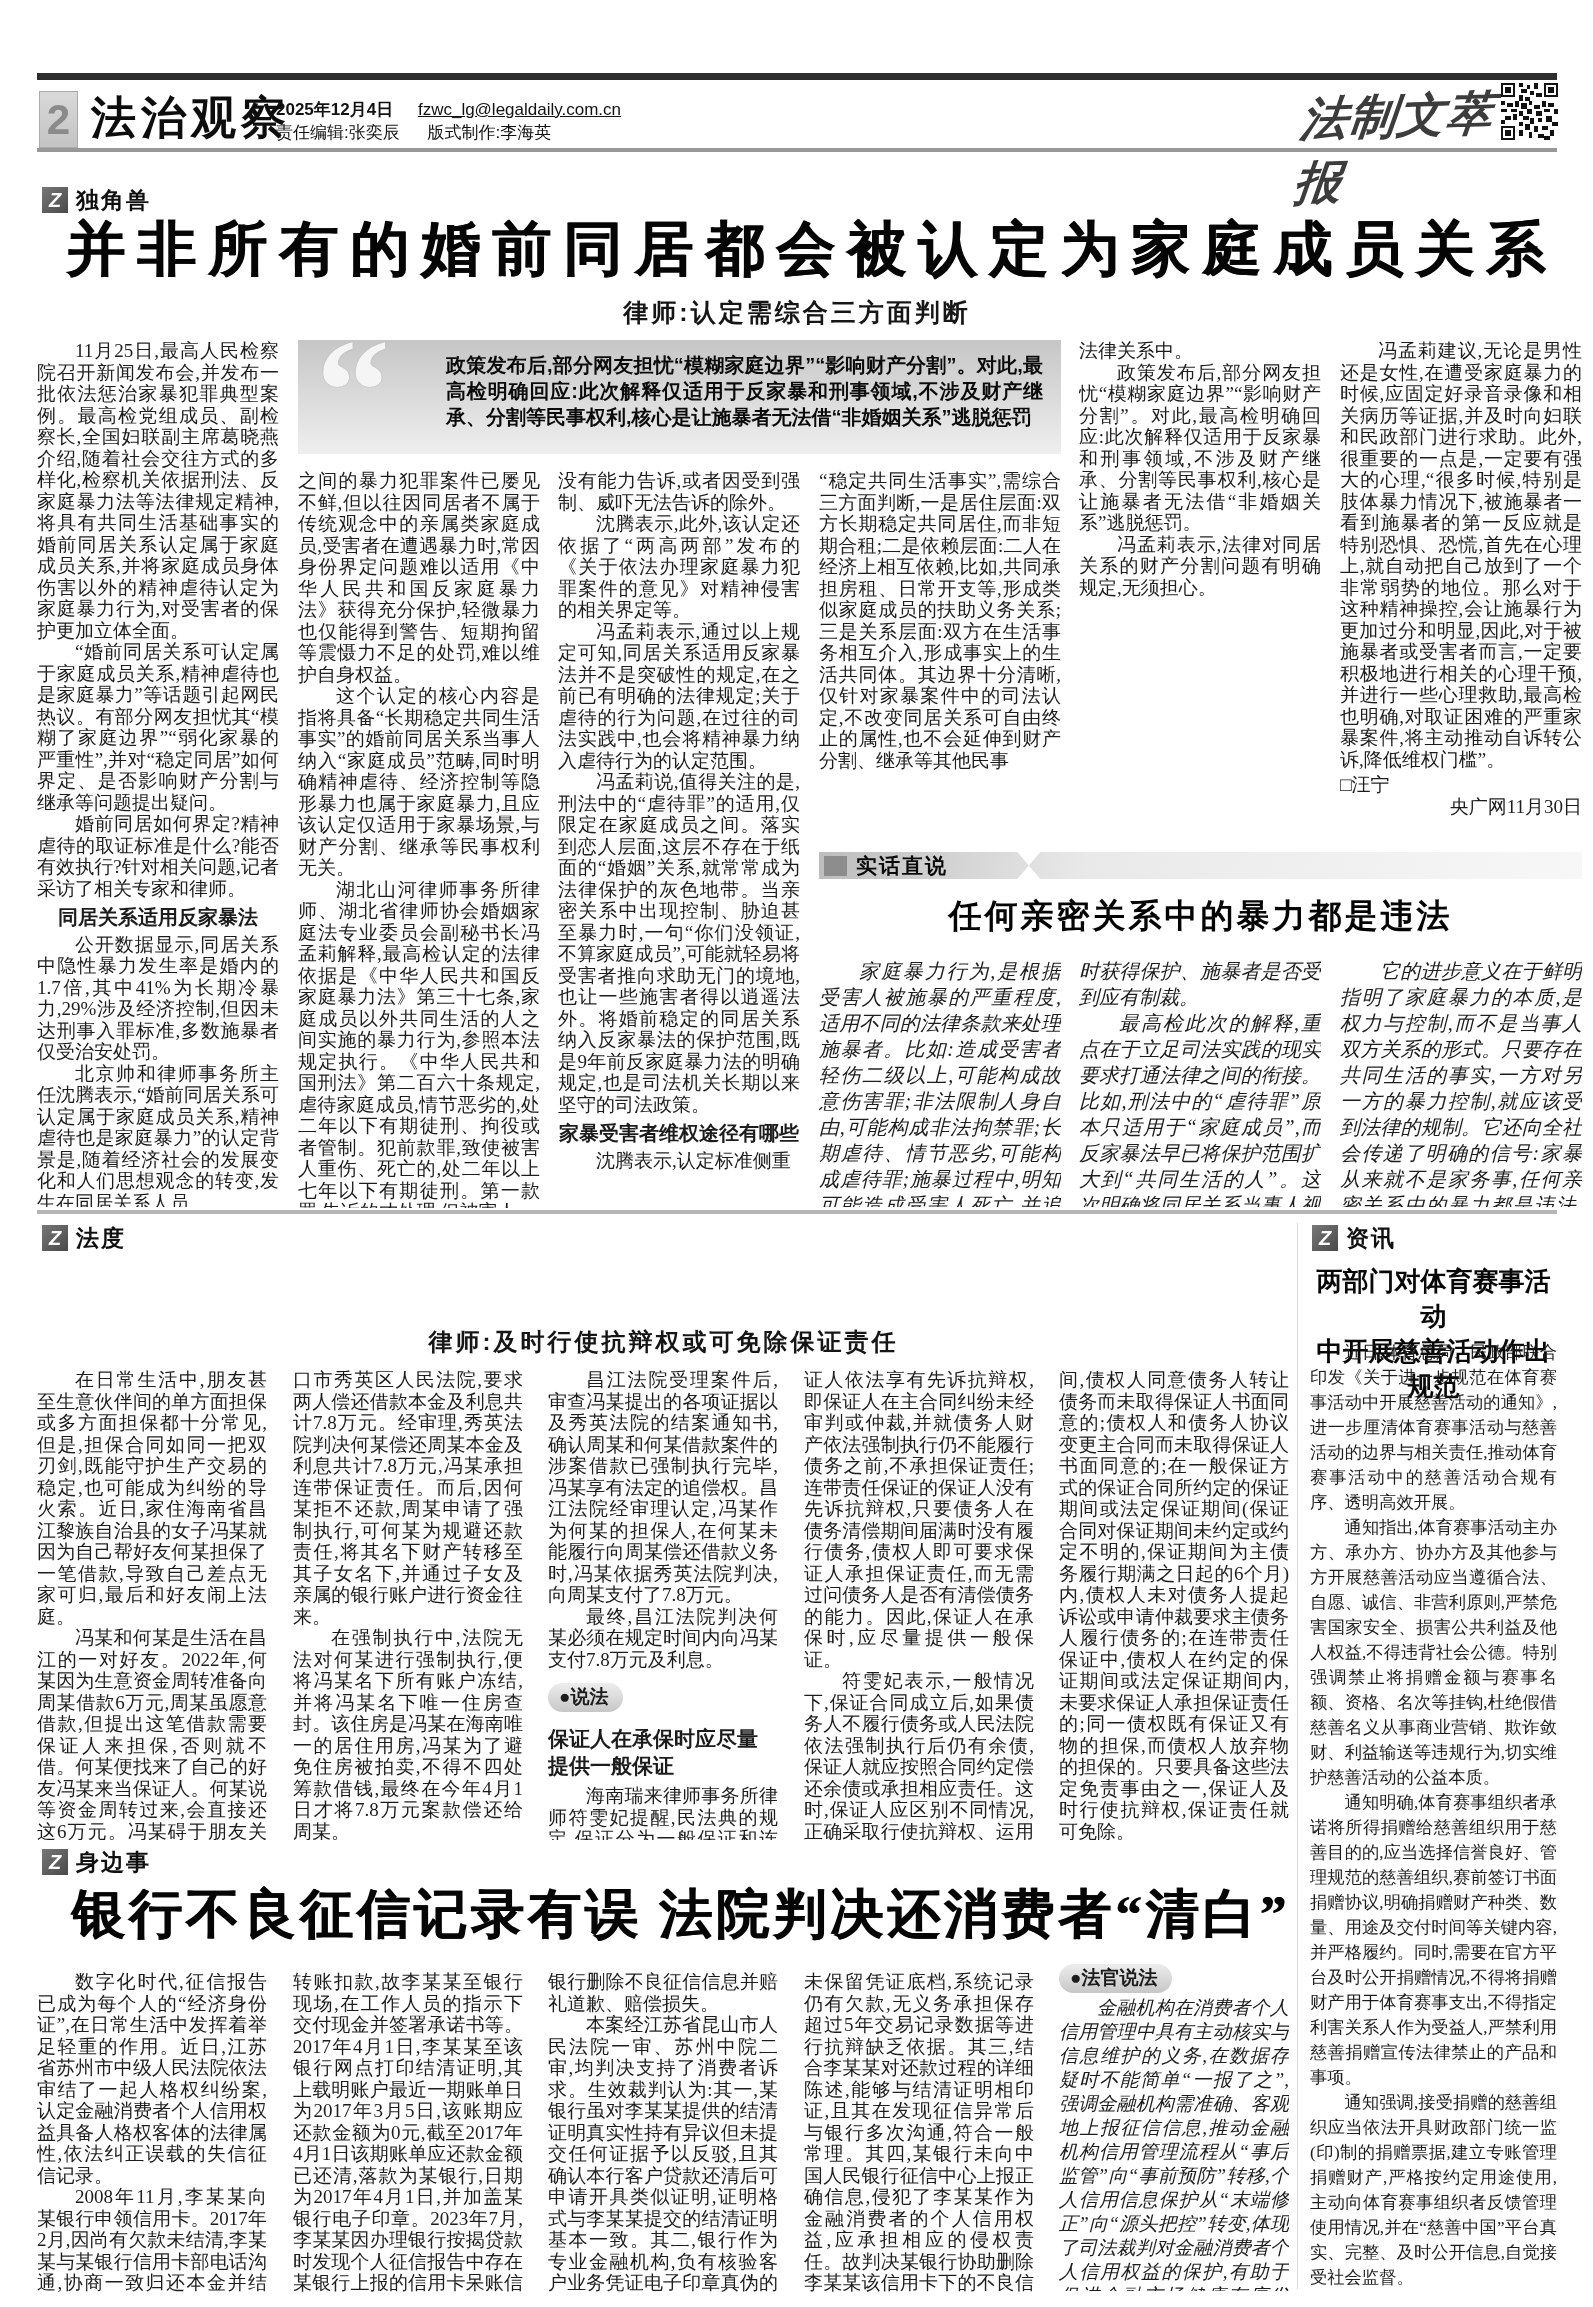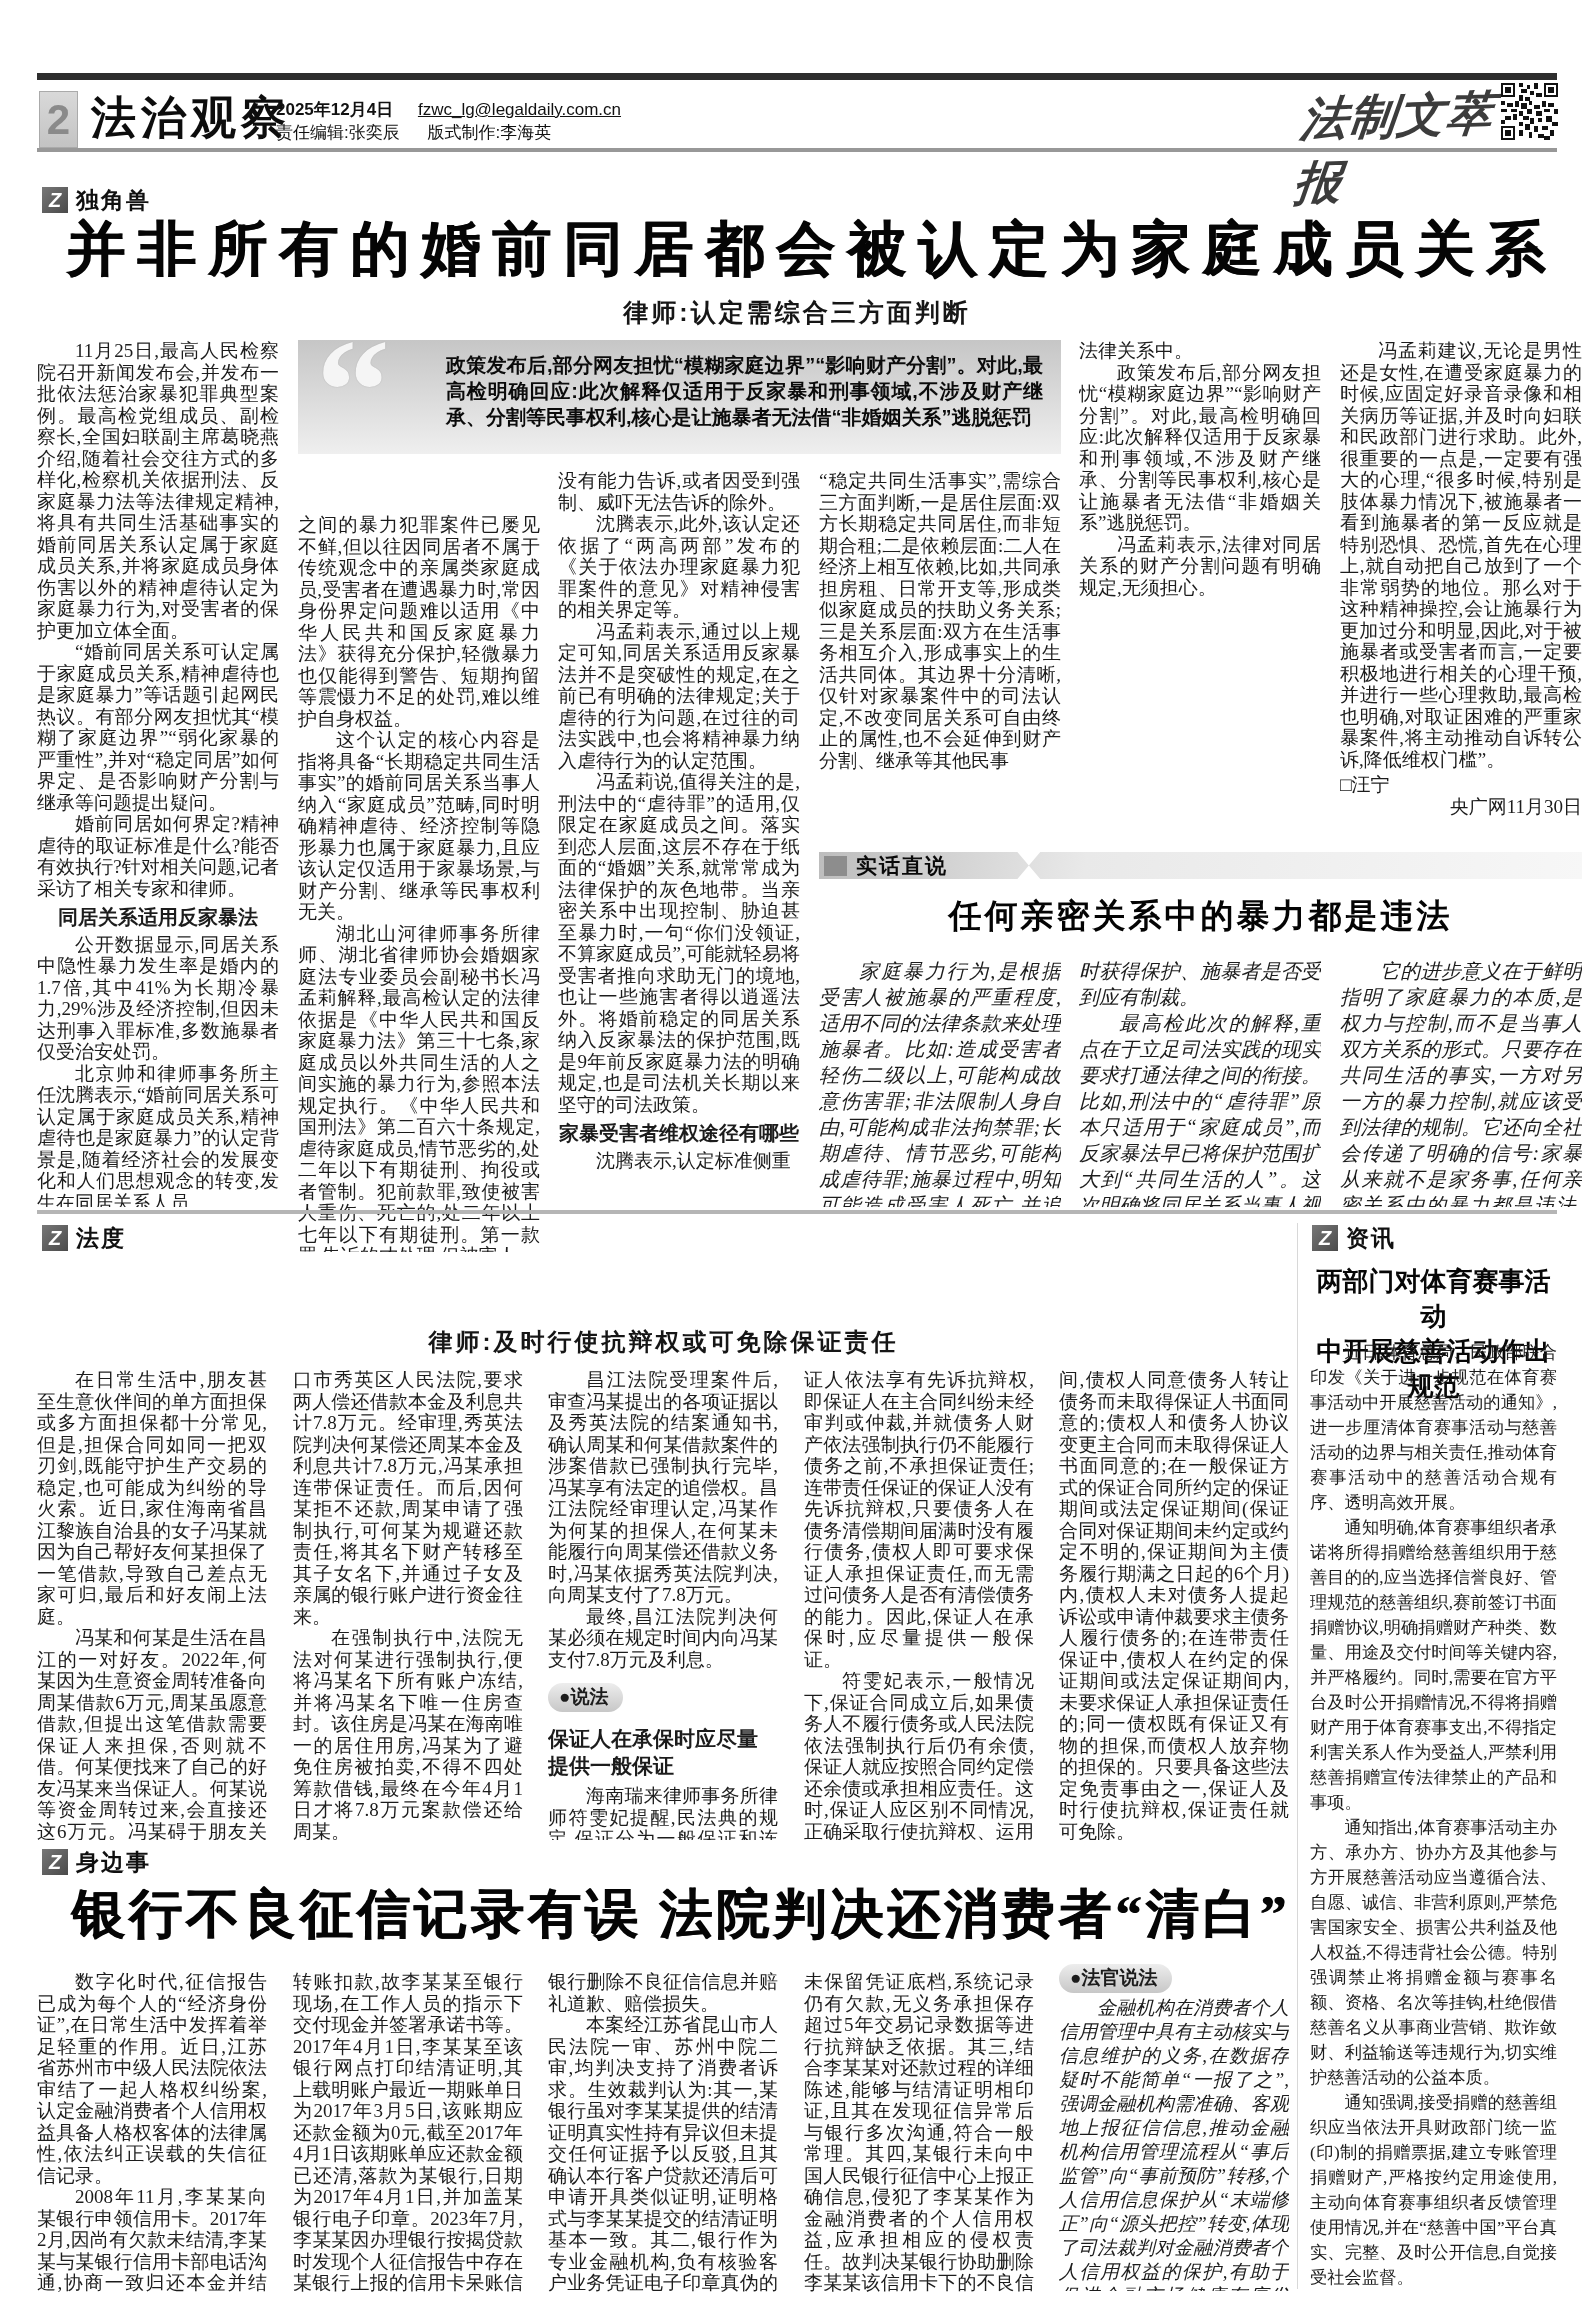--- a/index.html
+++ b/index.html
@@ -118,7 +118,7 @@
       <div class="blk blk-p">公开数据显示,同居关系中隐性暴力发生率是婚内的1.7倍,其中41%为长期冷暴力,29%涉及经济控制,但因未达刑事入罪标准,多数施暴者仅受治安处罚。</div>
       <div class="blk blk-p">北京帅和律师事务所主任沈腾表示,“婚前同居关系可认定属于家庭成员关系,精神虐待也是家庭暴力”的认定背景是,随着经济社会的发展变化和人们思想观念的转变,发生在同居关系人员</div>
     </div>
-  <div class="ncol" style="left:298px;top:470px;height:738px;margin-top:44px;">
+  <div class="ncol" style="left:298px;top:470px;height:738px;">
       <div class="blk blk-pc">之间的暴力犯罪案件已屡见不鲜,但以往因同居者不属于传统观念中的亲属类家庭成员,受害者在遭遇暴力时,常因身份界定问题难以适用《中华人民共和国反家庭暴力法》获得充分保护,轻微暴力也仅能得到警告、短期拘留等震慑力不足的处罚,难以维护自身权益。</div>
       <div class="blk blk-p">这个认定的核心内容是指将具备“长期稳定共同生活事实”的婚前同居关系当事人纳入“家庭成员”范畴,同时明确精神虐待、经济控制等隐形暴力也属于家庭暴力,且应该认定仅适用于家暴场景,与财产分割、继承等民事权利无关。</div>
       <div class="blk blk-p">湖北山河律师事务所律师、湖北省律师协会婚姻家庭法专业委员会副秘书长冯孟莉解释,最高检认定的法律依据是《中华人民共和国反家庭暴力法》第三十七条,家庭成员以外共同生活的人之间实施的暴力行为,参照本法规定执行。《中华人民共和国刑法》第二百六十条规定,虐待家庭成员,情节恶劣的,处二年以下有期徒刑、拘役或者管制。犯前款罪,致使被害人重伤、死亡的,处二年以上七年以下有期徒刑。第一款罪,告诉的才处理,但被害人</div>

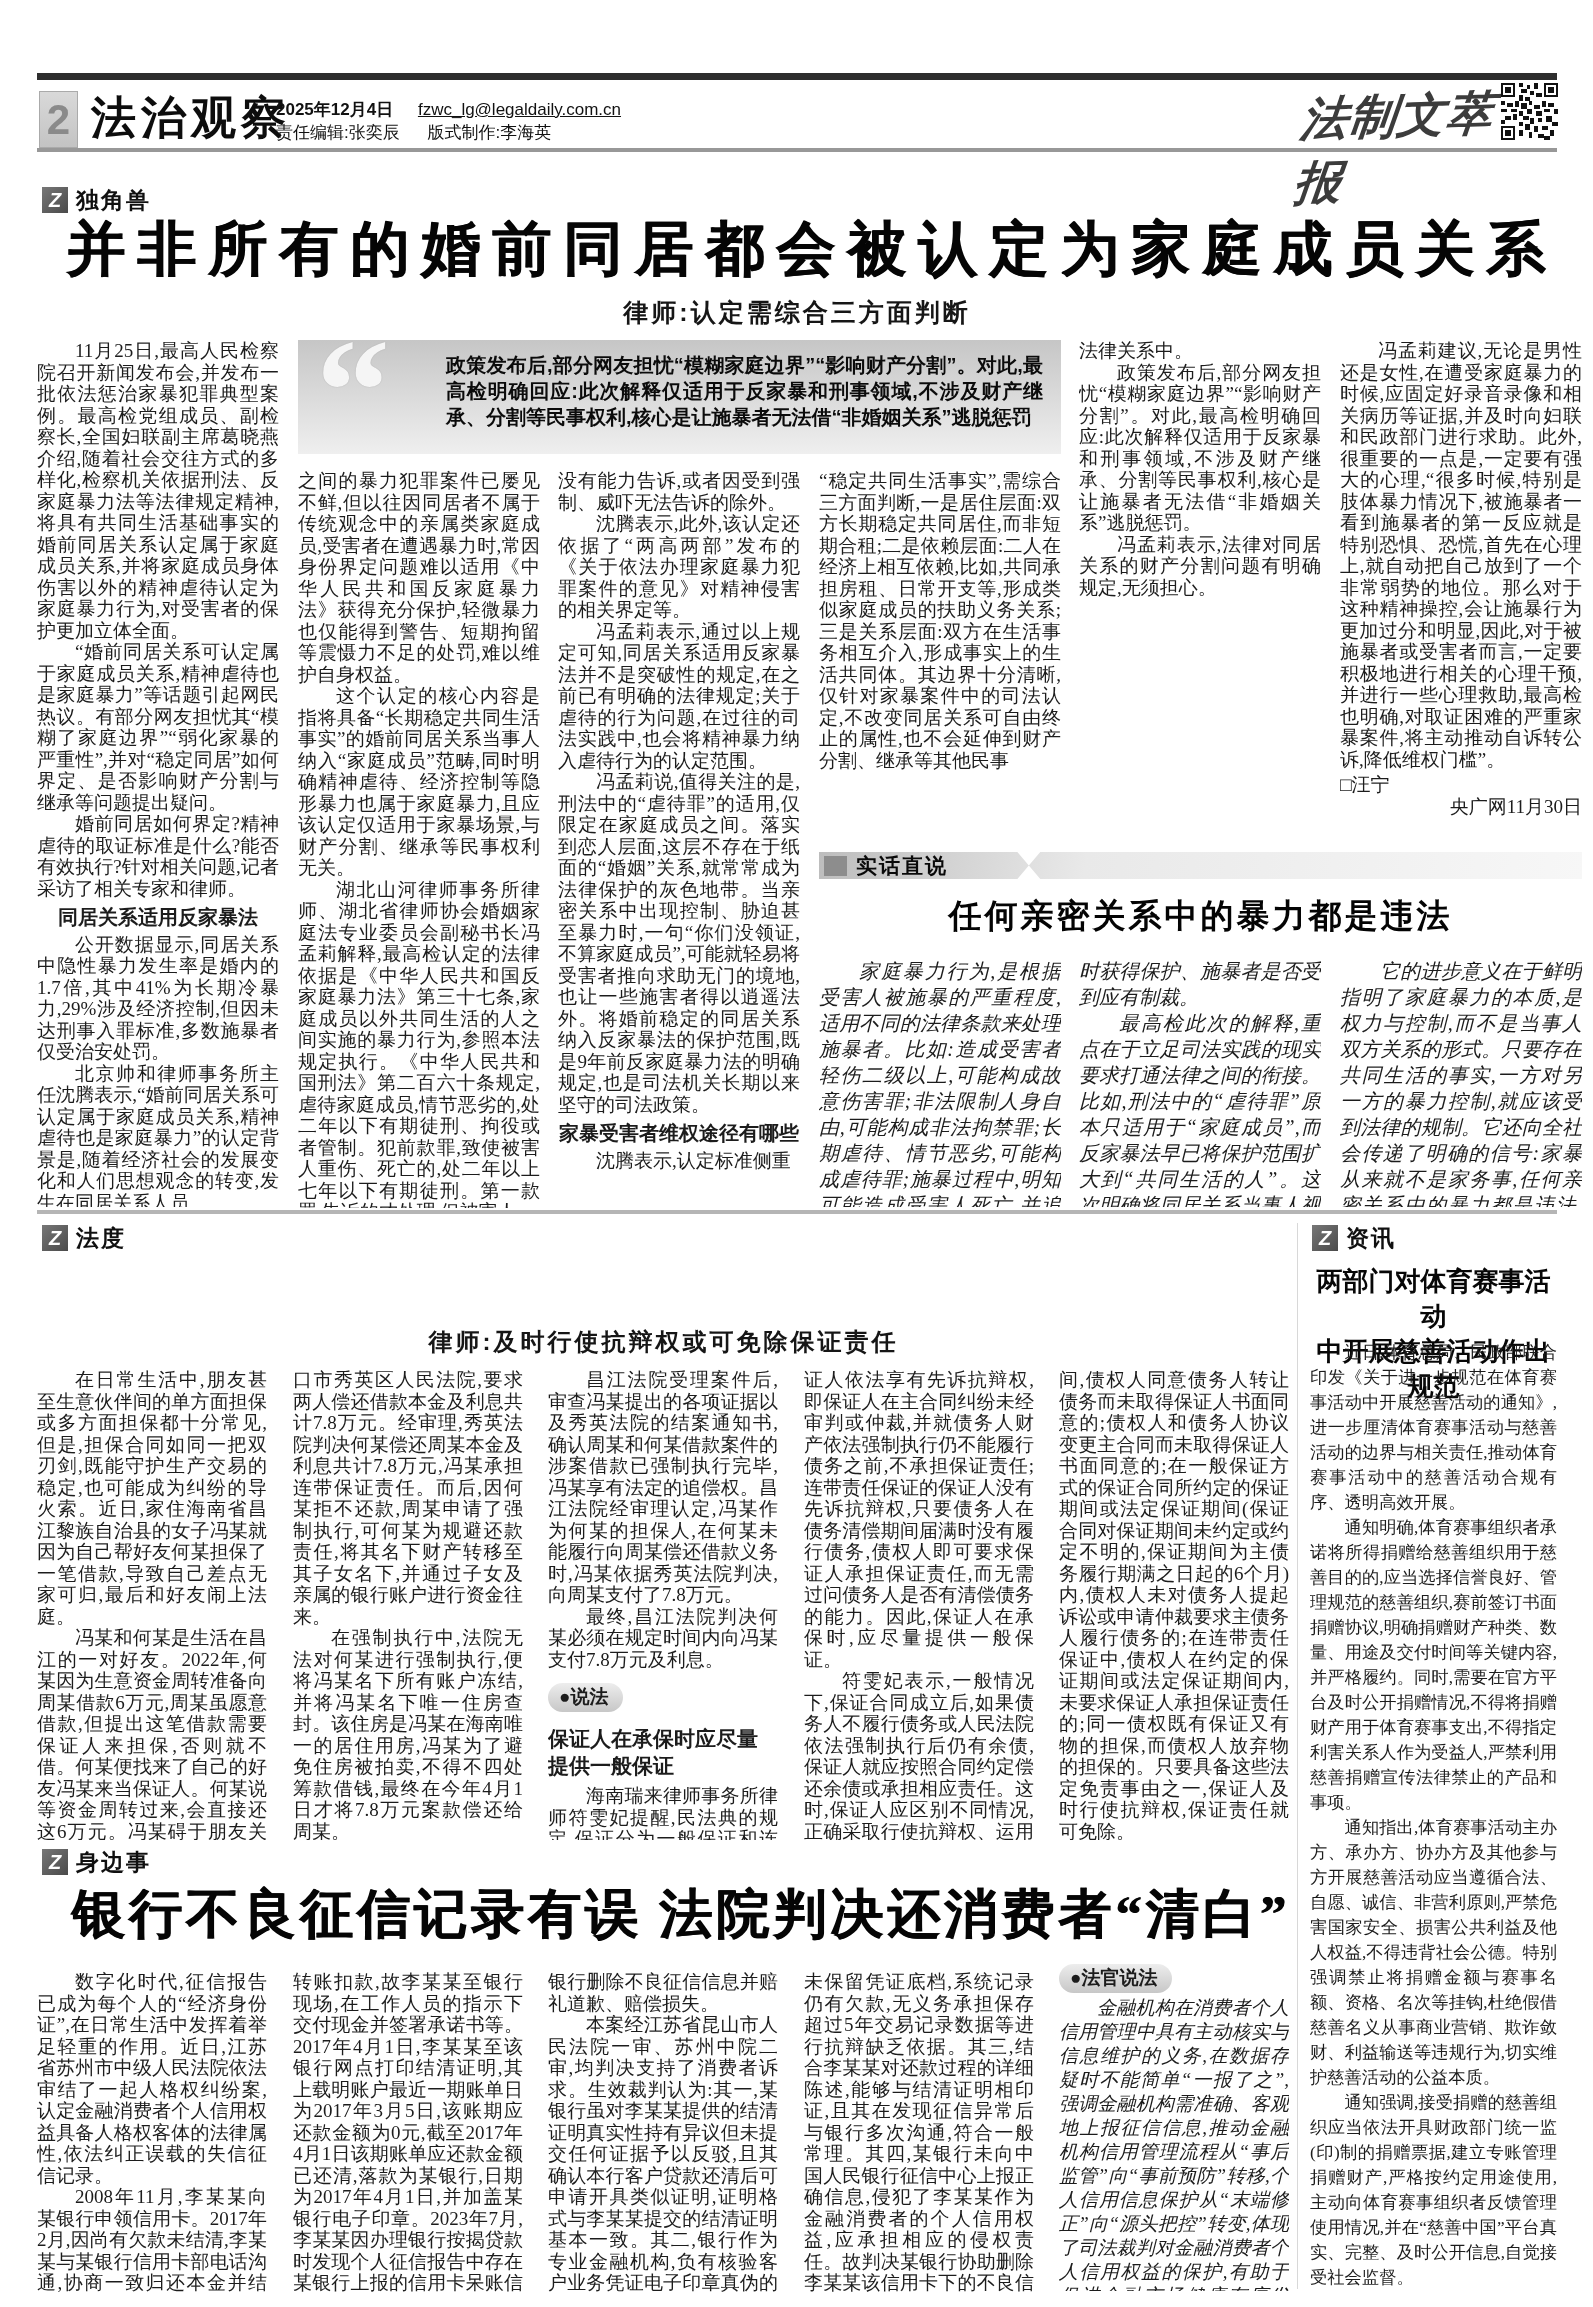--- a/index.html
+++ b/index.html
@@ -197,8 +197,8 @@
 中开展慈善活动作出规范</div>
   <div class="zx-body" style="left:1310px;top:1340px;width:247px;height:952px;">
       <div class="blk blk-p">近日,体育总局、民政部联合印发《关于进一步规范在体育赛事活动中开展慈善活动的通知》,进一步厘清体育赛事活动与慈善活动的边界与相关责任,推动体育赛事活动中的慈善活动合规有序、透明高效开展。</div>
+      <div class="blk blk-p">通知指出,体育赛事活动主办方、承办方、协办方及其他参与方开展慈善活动应当遵循合法、自愿、诚信、非营利原则,严禁危害国家安全、损害公共利益及他人权益,不得违背社会公德。特别强调禁止将捐赠金额与赛事名额、资格、名次等挂钩,杜绝假借慈善名义从事商业营销、欺诈敛财、利益输送等违规行为,切实维护慈善活动的公益本质。</div>
       <div class="blk blk-p">通知明确,体育赛事组织者承诺将所得捐赠给慈善组织用于慈善目的的,应当选择信誉良好、管理规范的慈善组织,赛前签订书面捐赠协议,明确捐赠财产种类、数量、用途及交付时间等关键内容,并严格履约。同时,需要在官方平台及时公开捐赠情况,不得将捐赠财产用于体育赛事支出,不得指定利害关系人作为受益人,严禁利用慈善捐赠宣传法律禁止的产品和事项。</div>
-      <div class="blk blk-p">通知指出,体育赛事活动主办方、承办方、协办方及其他参与方开展慈善活动应当遵循合法、自愿、诚信、非营利原则,严禁危害国家安全、损害公共利益及他人权益,不得违背社会公德。特别强调禁止将捐赠金额与赛事名额、资格、名次等挂钩,杜绝假借慈善名义从事商业营销、欺诈敛财、利益输送等违规行为,切实维护慈善活动的公益本质。</div>
       <div class="blk blk-p">通知强调,接受捐赠的慈善组织应当依法开具财政部门统一监(印)制的捐赠票据,建立专账管理捐赠财产,严格按约定用途使用,主动向体育赛事组织者反馈管理使用情况,并在“慈善中国”平台真实、完整、及时公开信息,自觉接受社会监督。</div>
       <div class="blk blk-p">针对违规行为,通知明确地方各级体育行政部门与民政部门要依法处理,涉嫌犯罪的移送有关机关查处。</div>
     </div>

